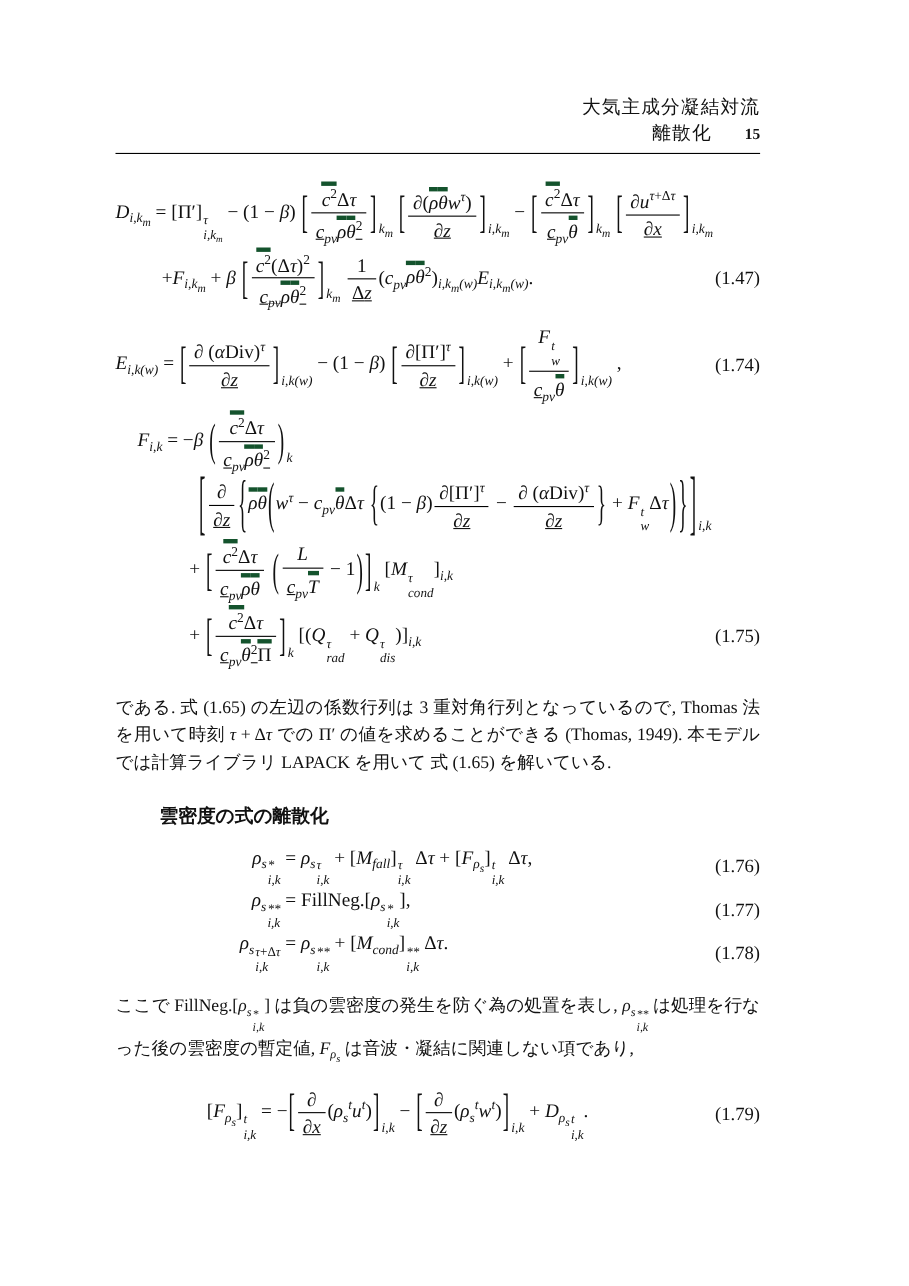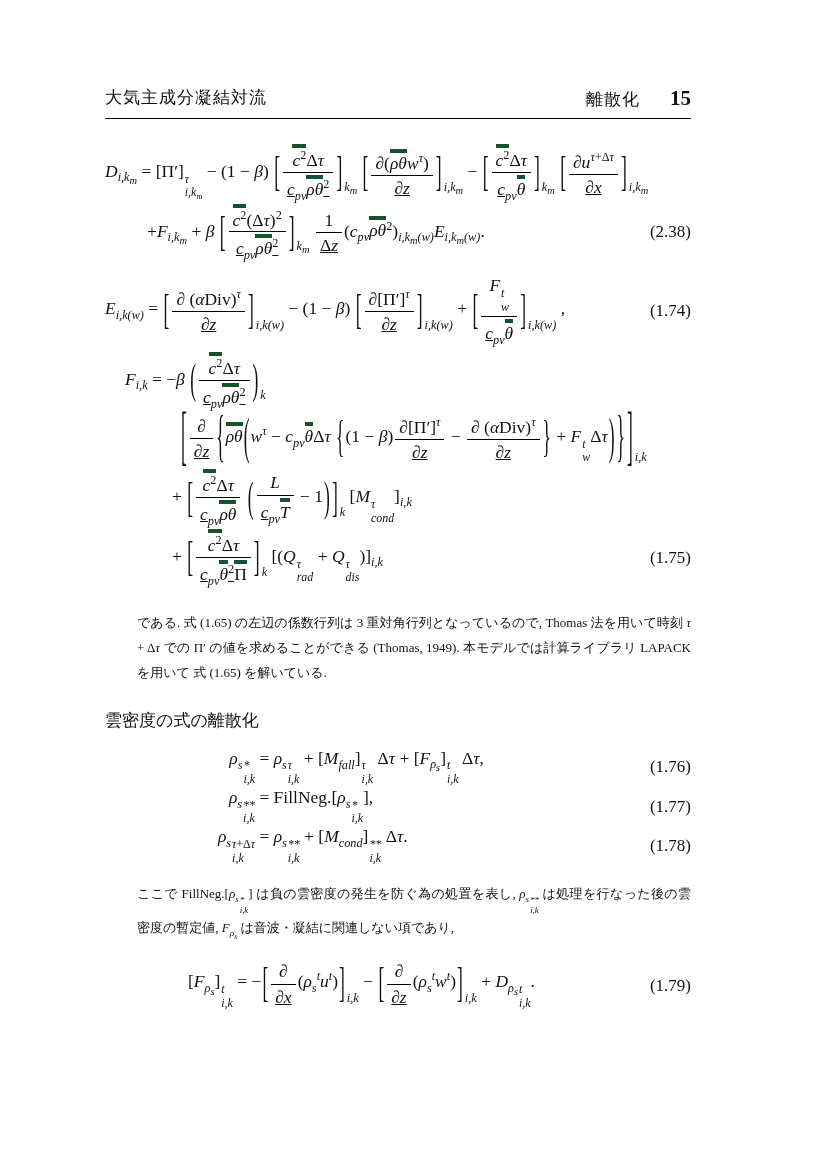--- a/index.html
+++ b/index.html
@@ -11,8 +11,8 @@
   .page{width:586px;margin-left:105px;padding-top:86px;}
 
   
-  .hdr{display:flex;justify-content:space-between;align-items:flex-start;
-       border-bottom:1.5px solid #000;padding-bottom:7px;}
+  .hdr{display:flex;justify-content:space-between;align-items:flex-end;
+       border-bottom:1.5px solid #000;padding-bottom:7px;flex-direction:column;}
   .hdr-left,.hdr-right-label{font-family:"DejaVu Sans","Liberation Sans",sans-serif;
        font-size:17px;letter-spacing:1px;}
   .hdr-right{display:flex;align-items:baseline;gap:30px;margin-left:16px;}

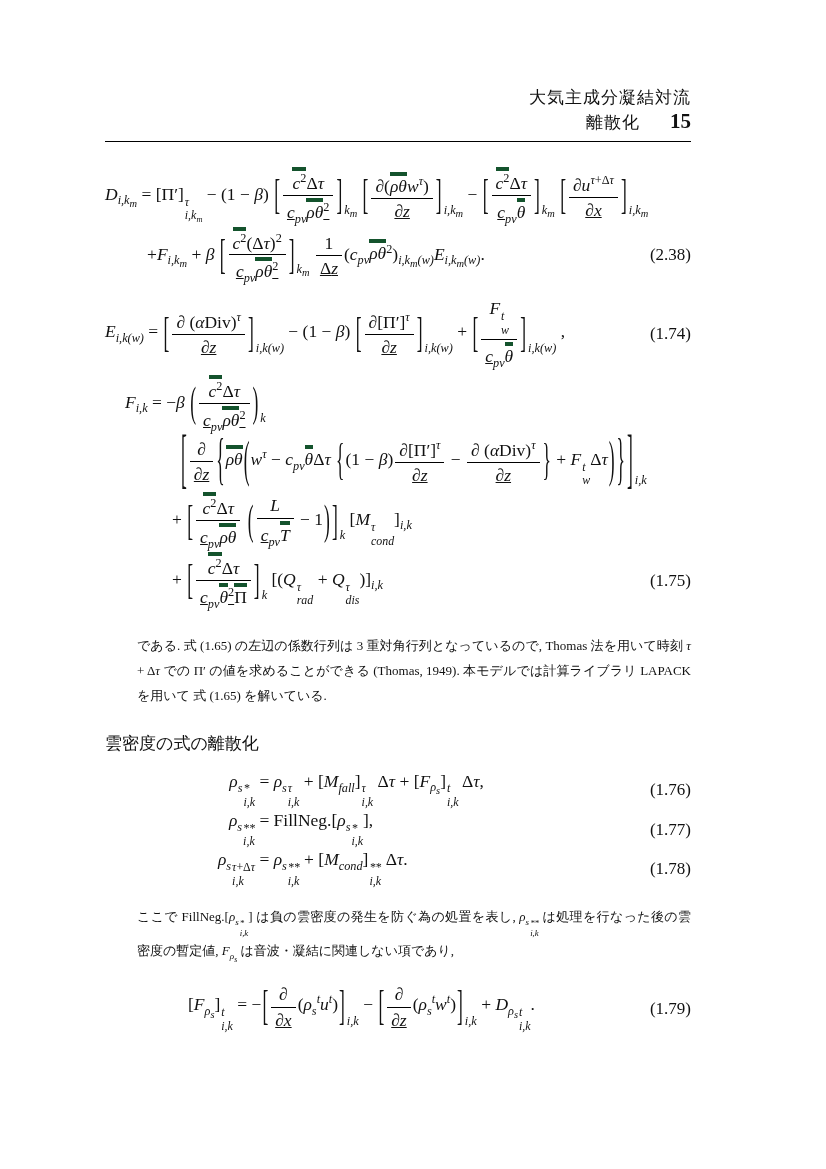--- a/index.html
+++ b/index.html
@@ -16,7 +16,7 @@
   .hdr-left,.hdr-right-label{font-family:"DejaVu Sans","Liberation Sans",sans-serif;
        font-size:17px;letter-spacing:1px;}
   .hdr-right{display:flex;align-items:baseline;gap:30px;margin-left:16px;}
-  .hdr-page{font-weight:bold;font-size:21px;}
+  .hdr-page{font-weight:bold;font-size:14px;}
 
   
   .eq{font-family:"Liberation Serif",serif;font-style:italic;font-size:17.5px;}

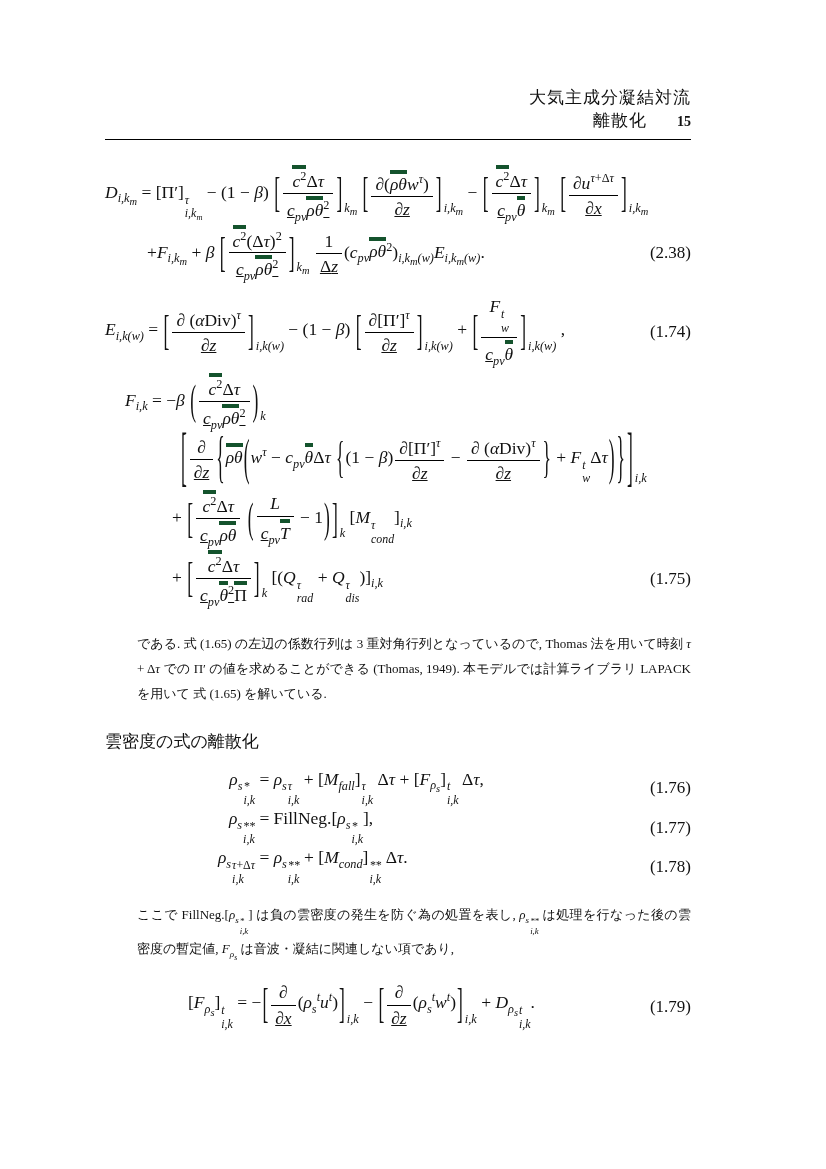--- a/index.html
+++ b/index.html
@@ -77,7 +77,7 @@
     </div>
     <div class="eqrow" style="padding-left:42px;">
       <span class="eqbody"><r>+</r>F<sub>i,k<sub>m</sub></sub><r> + </r>β<r> </r><span class="bg b2">[</span><span class="f"><span class="fn"><span class="ol">c<sup><r>2</r></sup></span><r>(Δ</r>τ<r>)</r><sup><r>2</r></sup></span><span class="fd">c<sub>pv</sub><span class="ol">ρ</span><span class="ol">θ</span><sup><r>2</r></sup></span></span><span class="bg b2">]</span><sub class="bs">k<sub>m</sub></sub><r> </r><span class="f"><span class="fn"><r>1</r></span><span class="fd"><r>Δ</r>z</span></span><r>(</r>c<sub>pv</sub><span class="ol">ρ</span><span class="ol">θ</span><sup><r>2</r></sup><r>)</r><sub>i,k<sub>m</sub>(w)</sub>E<sub>i,k<sub>m</sub>(w)</sub><r>.</r></span>
-      <span class="eqnum">(2.38)</span>
+      <span class="eqnum">(1.47)</span>
     </div>
   </div>
 

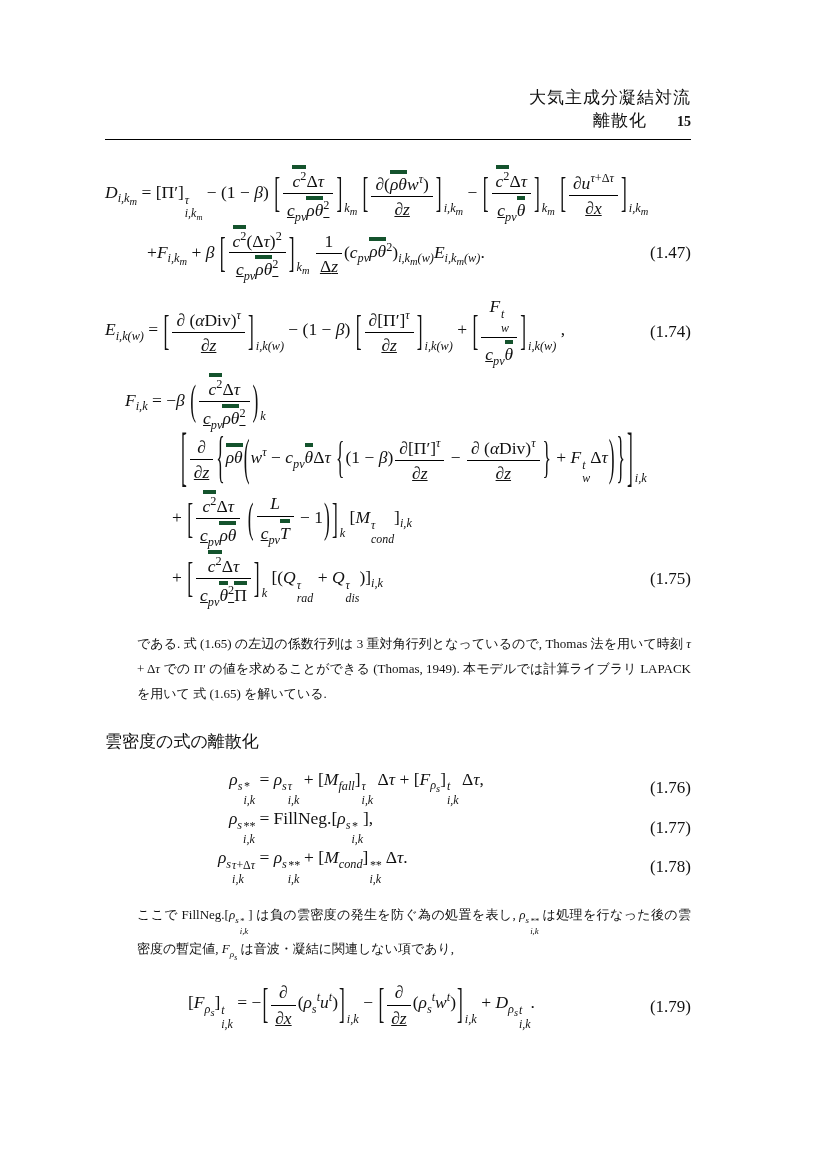--- a/index.html
+++ b/index.html
@@ -48,7 +48,7 @@
   .im{font-style:italic;font-family:"Liberation Serif",serif;}
 
   
-  .para{font-size:13px;line-height:25px;text-align:justify;margin-left:32px;}
+  .para{font-size:16px;line-height:25px;text-align:justify;}
   .guard{font-size:17px;margin-top:24px;}
   .sec-head{font-family:"DejaVu Sans","Liberation Sans",sans-serif;
             font-weight:normal;font-size:17px;margin-top:24px;}

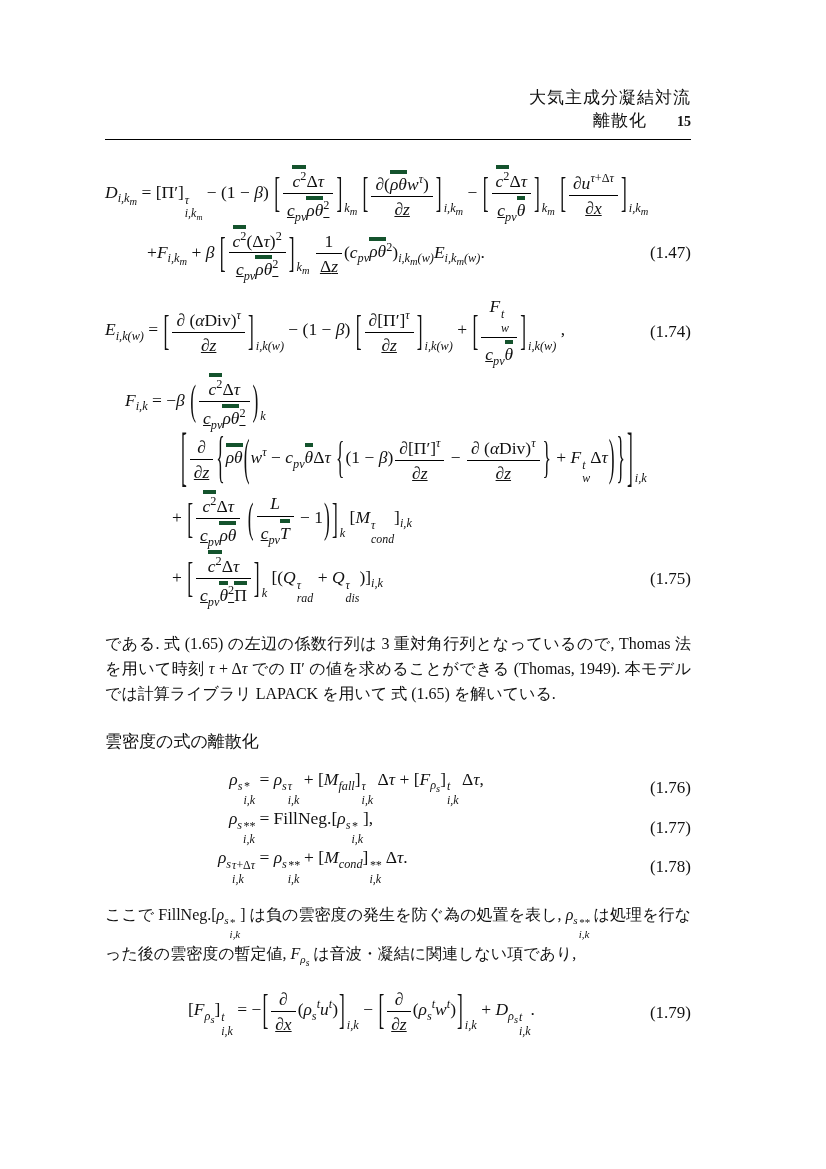--- a/index.html
+++ b/index.html
@@ -51,7 +51,7 @@
   .para{font-size:16px;line-height:25px;text-align:justify;}
   .guard{font-size:17px;margin-top:24px;}
   .sec-head{font-family:"DejaVu Sans","Liberation Sans",sans-serif;
-            font-weight:normal;font-size:17px;margin-top:24px;}
+            font-weight:bold;font-size:17px;margin-top:24px;margin-left:40px;}
   .mt22{margin-top:22px;} .mt16{margin-top:16px;} .mt12{margin-top:12px;}
   .mt8{margin-top:8px;} .mt34{margin-top:24px;} .mt4{margin-top:4px;}
 </style>

